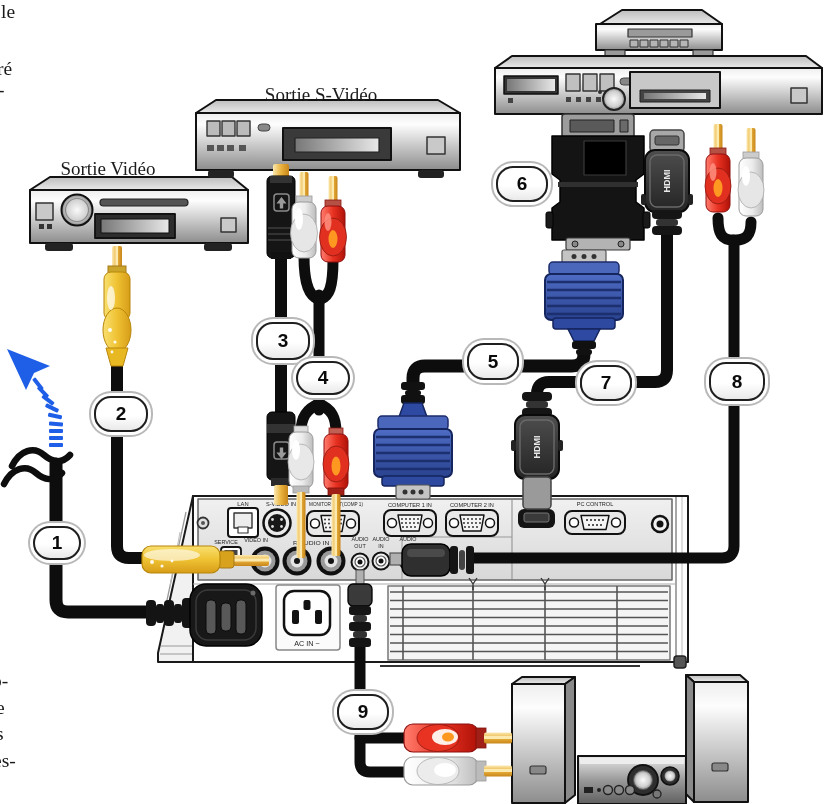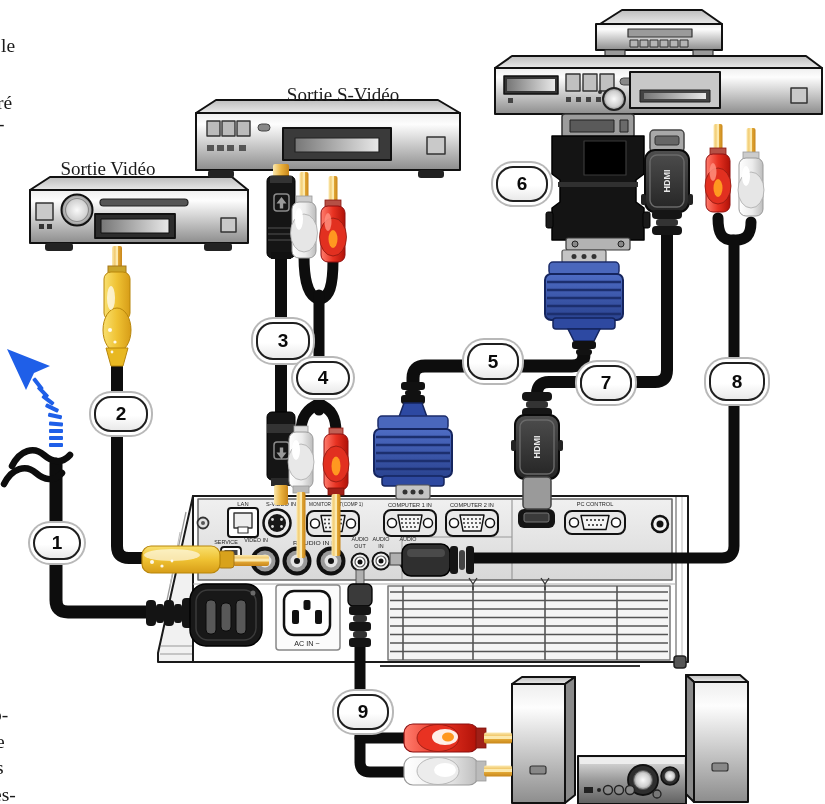--- a/index.html
+++ b/index.html
@@ -7,7 +7,7 @@
          font-family:"Liberation Sans",sans-serif;}
   .stage svg{position:absolute;left:0;top:0;}
   .frag{position:absolute;font-family:"Liberation Serif",serif;font-size:19.5px;
-        color:#1a1a1a;line-height:1;white-space:nowrap;margin-top:34px;}
+        color:#1a1a1a;line-height:1;white-space:nowrap;}
   .devlabel{position:absolute;font-family:"Liberation Serif",serif;font-size:19px;
         color:#1c1c1c;white-space:nowrap;text-align:center;}
   .bubble{position:absolute;display:flex;align-items:center;justify-content:center;

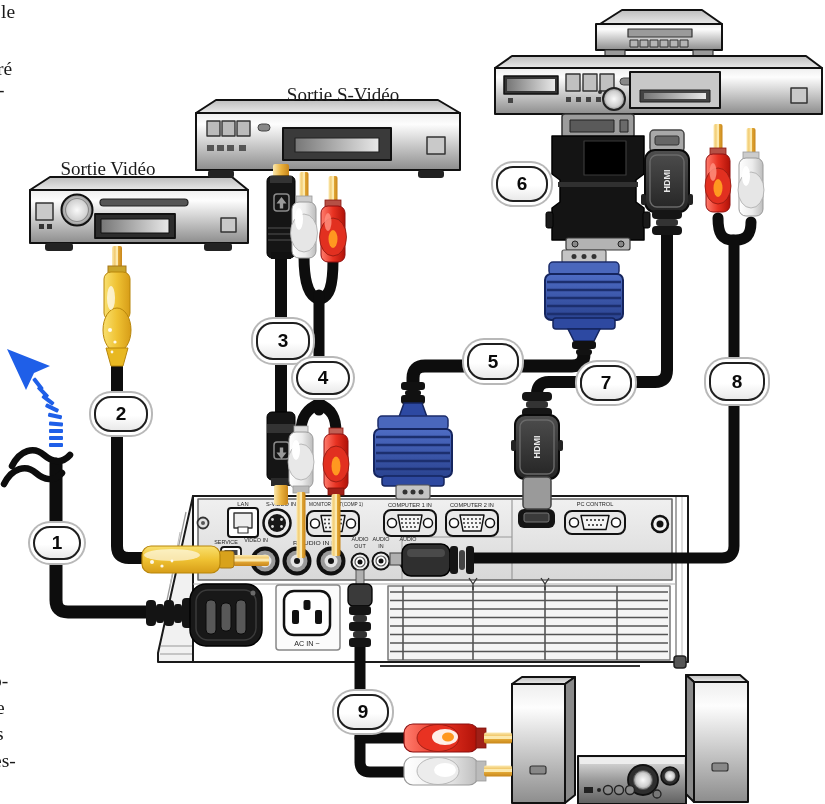--- a/index.html
+++ b/index.html
@@ -677,7 +677,7 @@
 </svg>
 
 <div class="devlabel" style="left:48px;top:158px;width:120px;">Sortie Vidéo</div>
-<div class="devlabel" style="left:273px;top:84px;width:140px;">Sortie S-Vidéo</div>
+<div class="devlabel" style="left:251px;top:84px;width:140px;">Sortie S-Vidéo</div>
 
 <div class="frag" style="left:1px;top:2px;">le</div>
 <div class="frag" style="left:-3px;top:59px;">ré</div>

